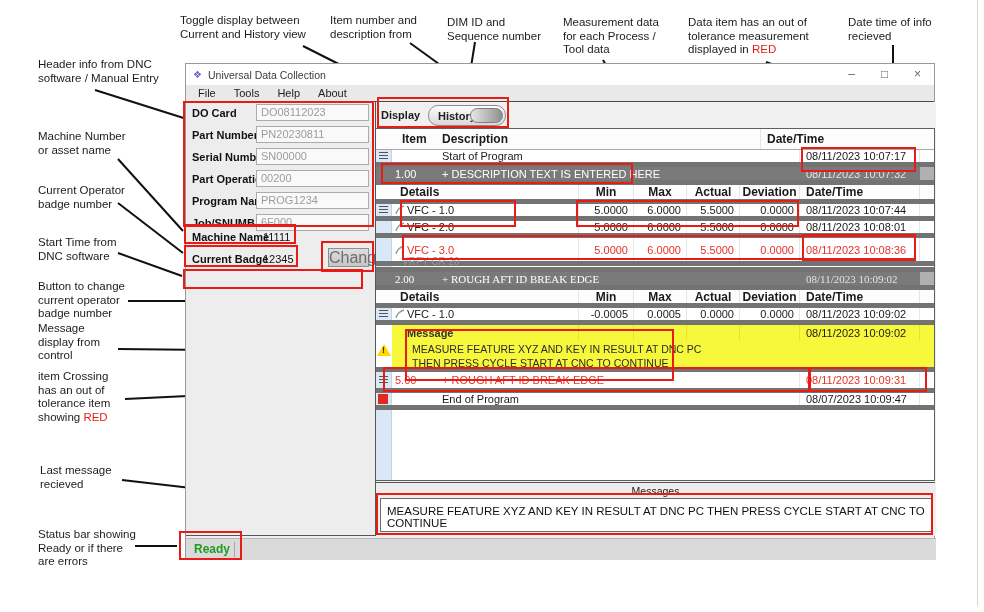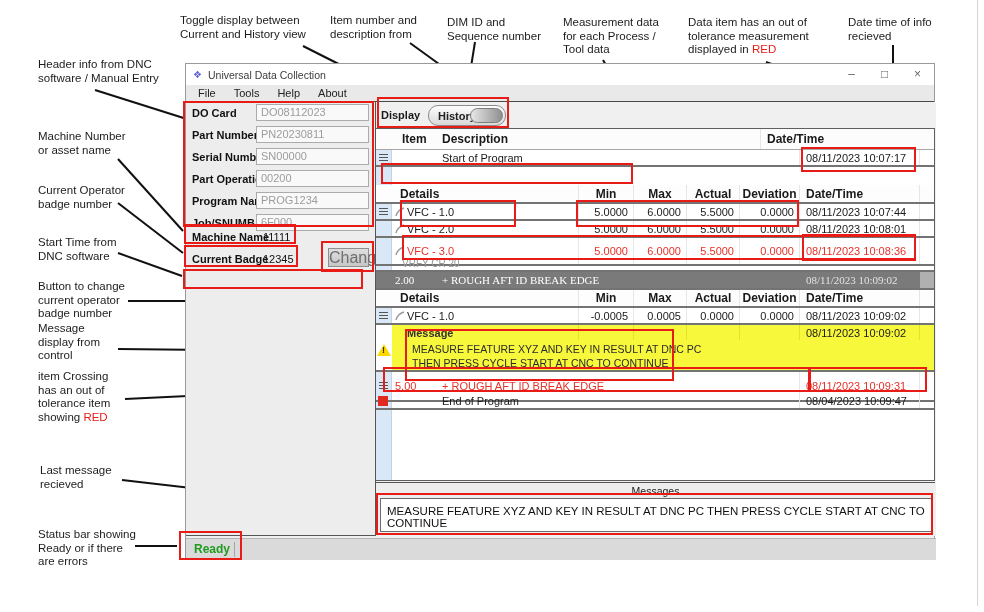--- a/index.html
+++ b/index.html
@@ -49,7 +49,7 @@
          border:1px solid #5f5f5f;border-left:none;box-sizing:border-box;overflow:hidden;}
   .gutterstrip{position:absolute;left:0;top:0;width:15px;height:353px;background:#d9e7f6;border-right:1px solid #c2d3e6;}
   .trow{position:absolute;left:0;width:559px;display:flex;align-items:center;box-sizing:border-box;
-        border-bottom:2px solid #737373;font-size:11px;color:#1a1a1a;}
+        border-bottom:5px solid #737373;font-size:11px;color:#1a1a1a;}
   .c-g{width:16px;align-self:stretch;position:relative;flex:none;}
   .c-p{width:15px;align-self:stretch;position:relative;flex:none;}
   .c-item{width:42px;padding-left:3px;box-sizing:border-box;flex:none;}

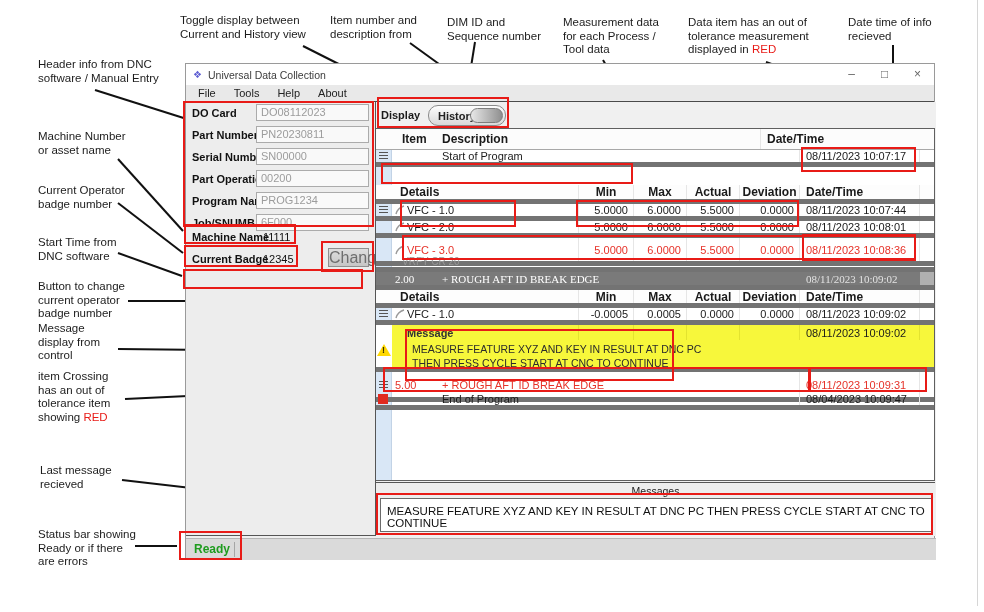--- a/index.html
+++ b/index.html
@@ -266,6 +266,13 @@
             <span class="c-x"></span>
           </div>
 
+          <div class="trow grow" style="top:38px;height:18px;">
+            <span class="c-g"></span>
+            <span class="c-item">1.00</span>
+            <span class="c-desc">+ DESCRIPTION TEXT IS ENTERED HERE</span>
+            <span class="c-date">08/11/2023 10:07:32</span>
+            <span class="c-x"></span>
+          </div>
 
           <div class="trow dhead" style="top:56px;height:19px;">
             <span class="c-g"></span>

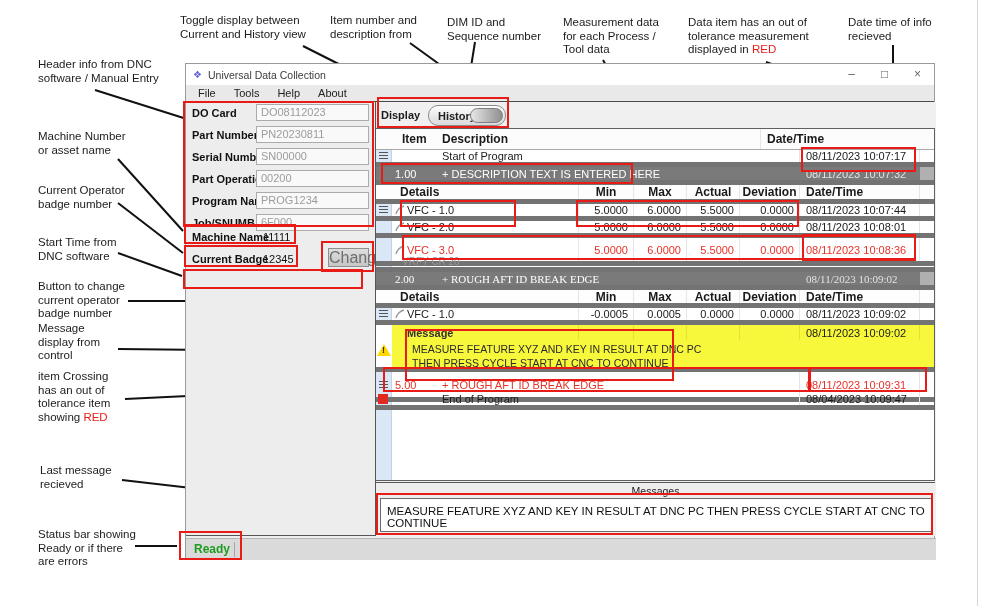--- a/index.html
+++ b/index.html
@@ -400,7 +400,7 @@
             </span>
           </div>
 
-          <div class="trow redrow" style="top:243px;height:30px;">
+          <div class="trow redrow" style="top:243px;height:21px;">
             <span class="c-g">
                 <span class="hamb"></span>
               </span>

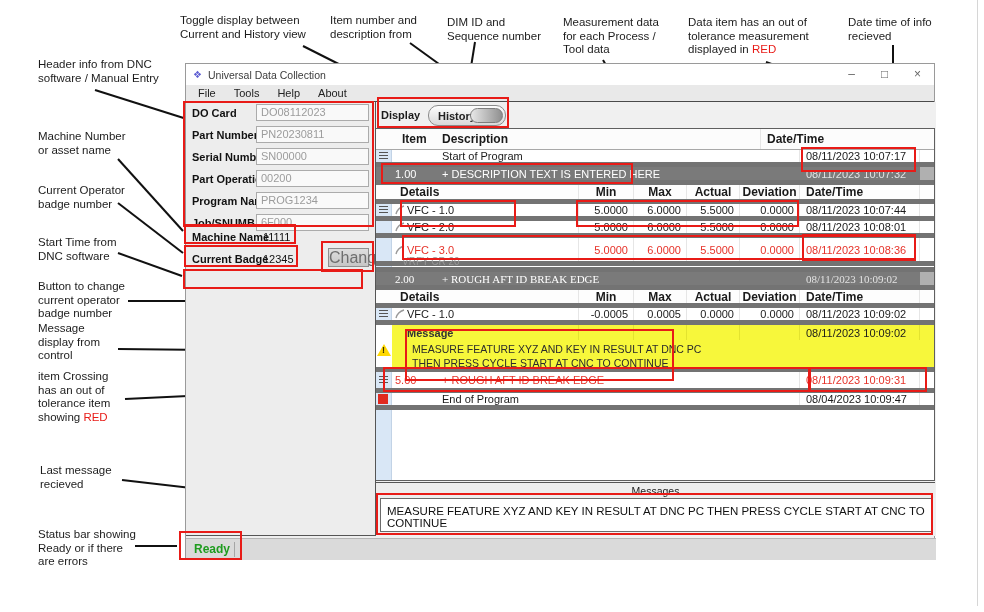--- a/index.html
+++ b/index.html
@@ -416,7 +416,7 @@
               </span>
             <span class="c-item"></span>
             <span class="c-desc">End of Program</span>
-            <span class="c-date">08/04/2023 10:09:47</span>
+            <span class="c-date">08/07/2023 10:09:47</span>
             <span class="c-x"></span>
           </div>
         </div>

